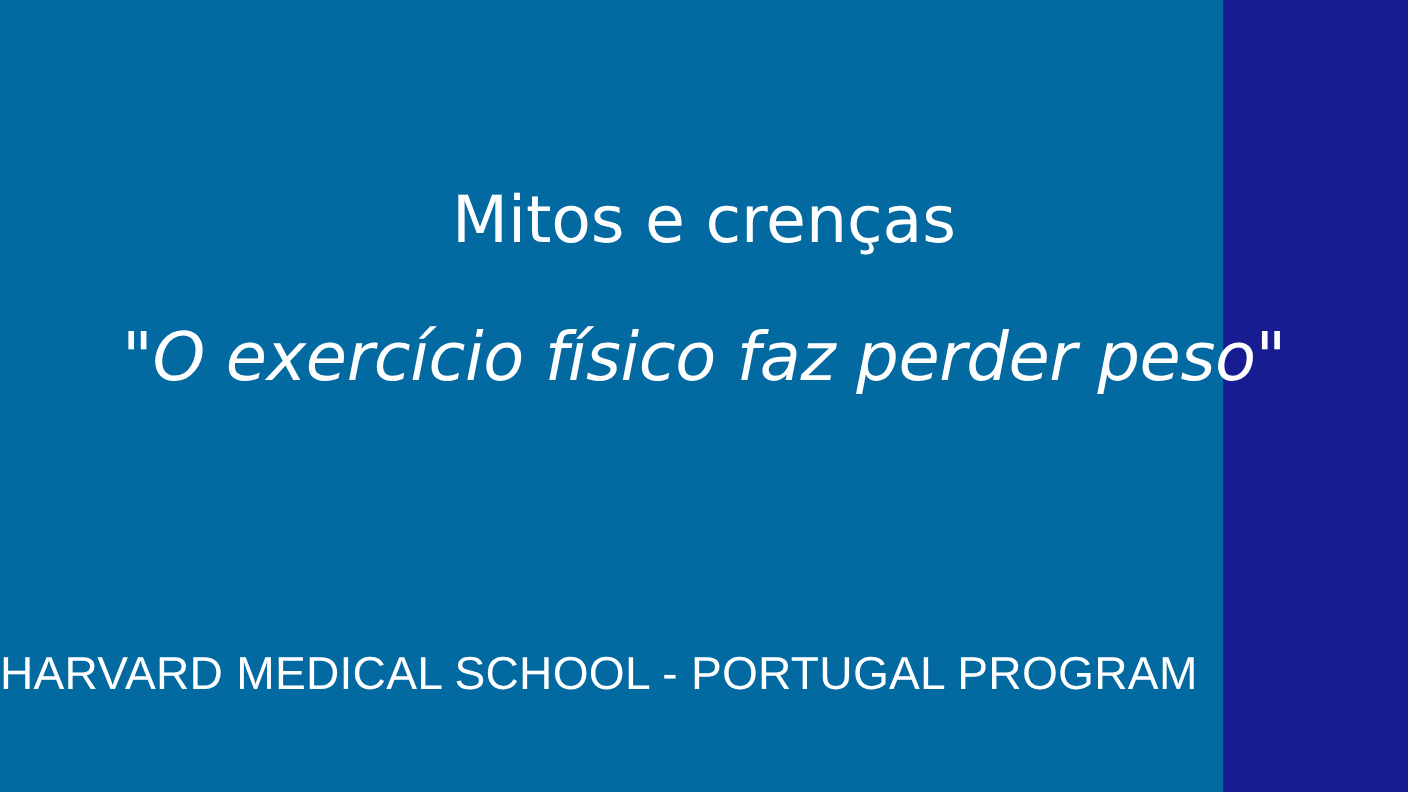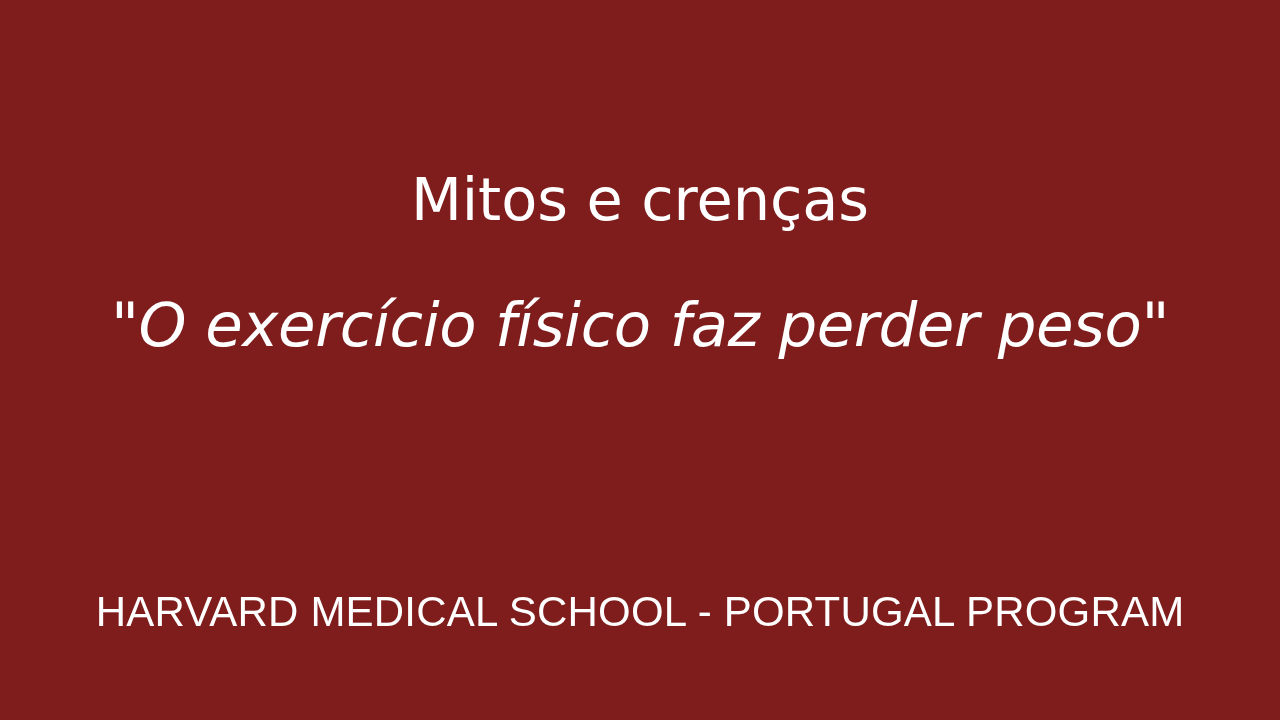--- a/index.html
+++ b/index.html
@@ -20,9 +20,9 @@
   
   .slide {
     position: relative;
-    width: 1280px;
+    width: 1112px;
     height: 720px;
-    background: #7f1d1d;
+    background: #0369a1;
     box-sizing: border-box;
   }
 

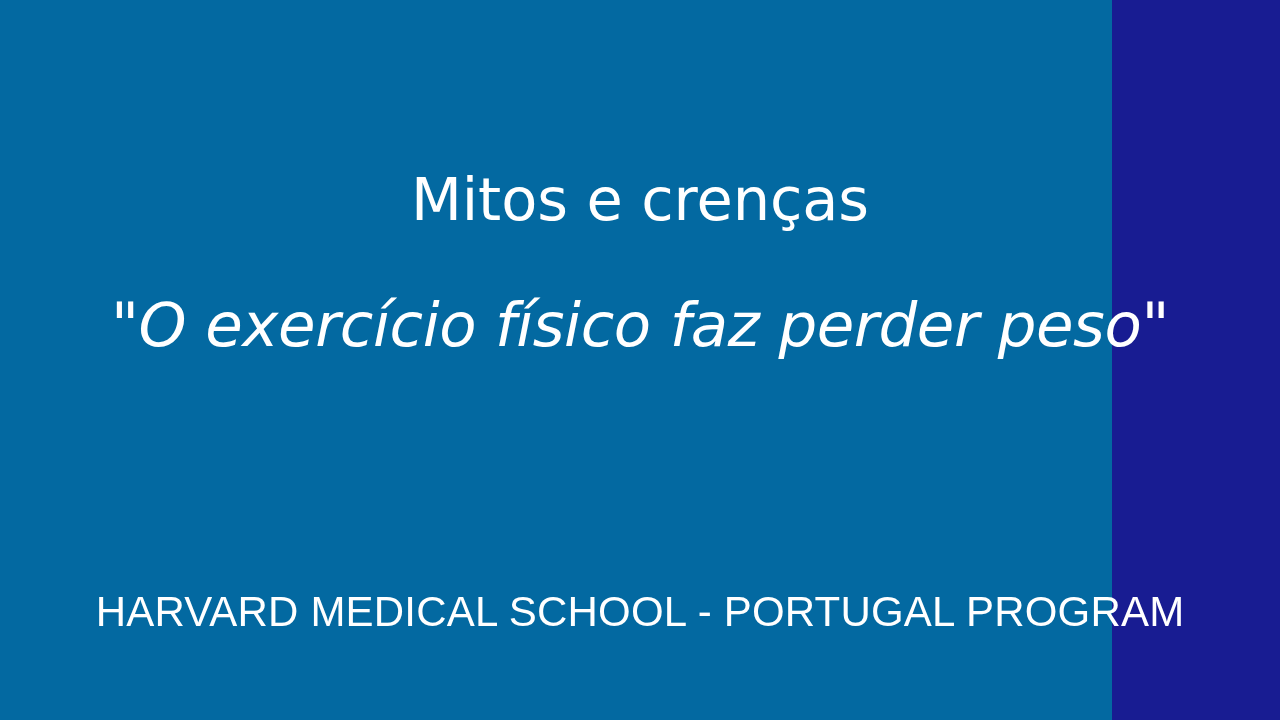--- a/index.html
+++ b/index.html
@@ -70,7 +70,6 @@
     left: 0;
     top: 588px;
     width: 1280px;
-    text-align: center;
   }
 
   .footer-text {

